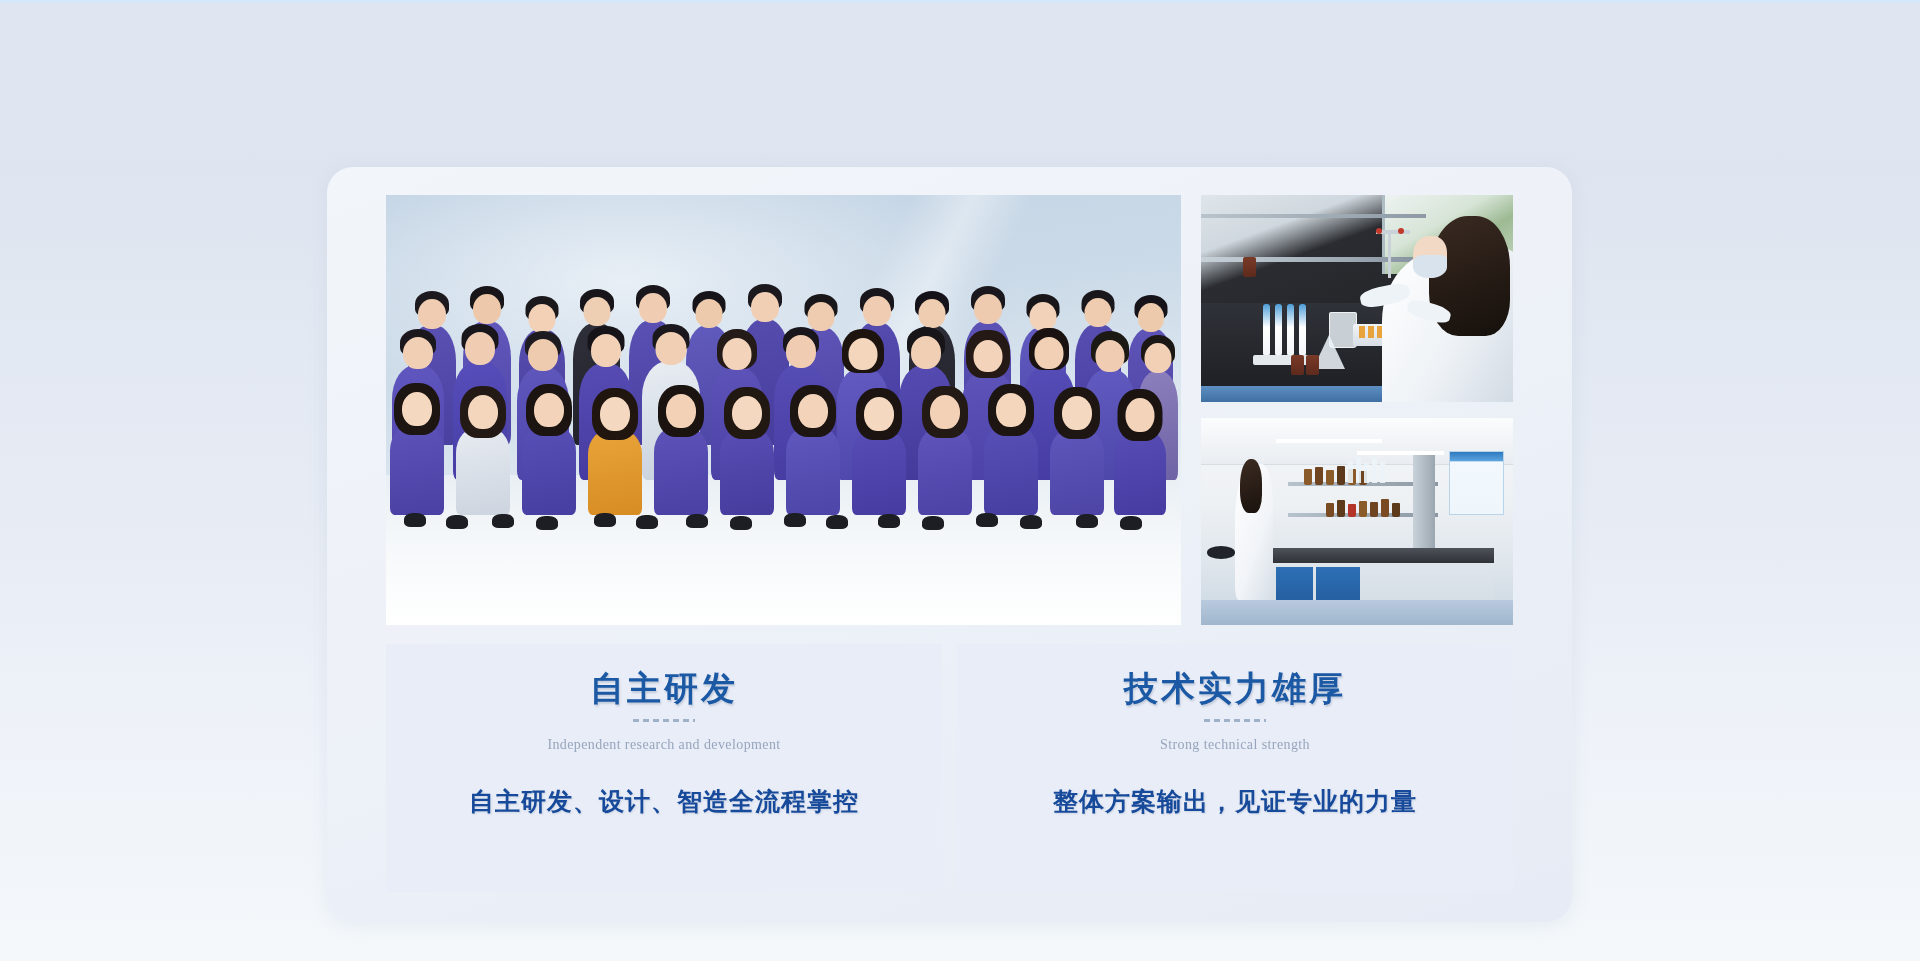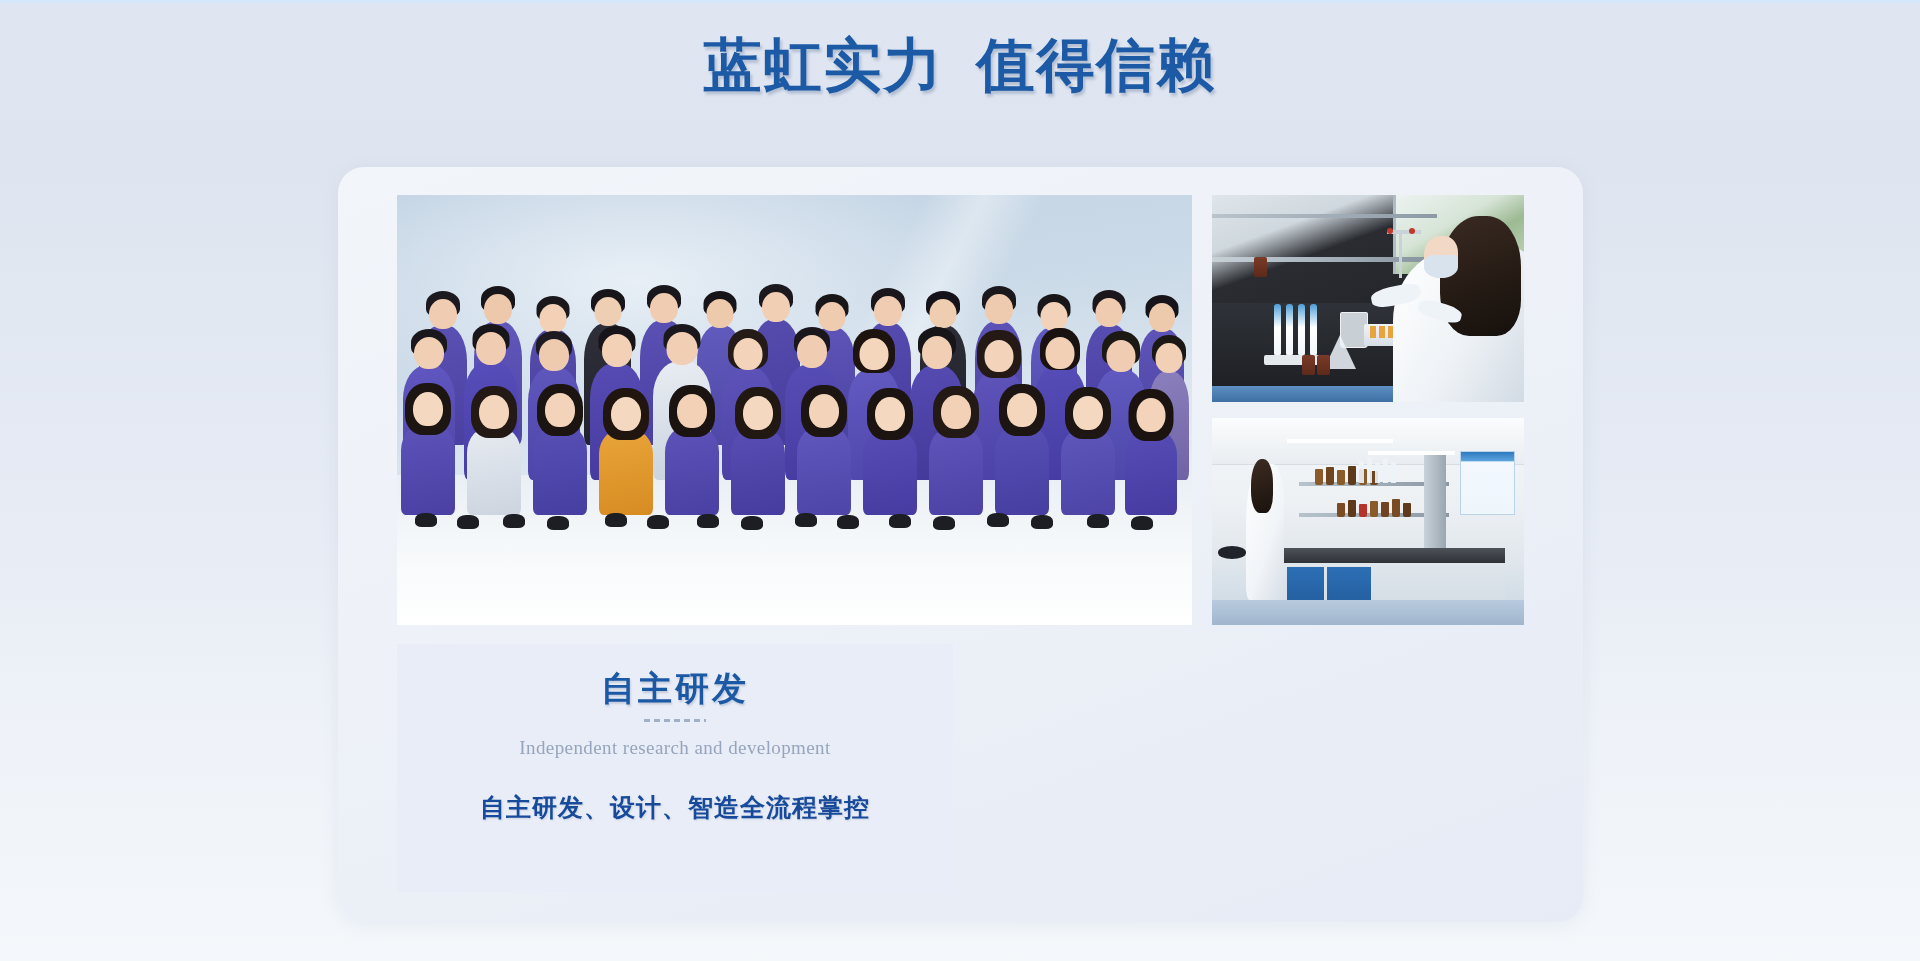--- a/index.html
+++ b/index.html
@@ -305,7 +305,6 @@
 <div class="top-hairline"></div>
 
 <div class="header">
-  <h1 class="main-title">蓝虹实力  值得信赖</h1>
 </div>
 
 <div class="panel">

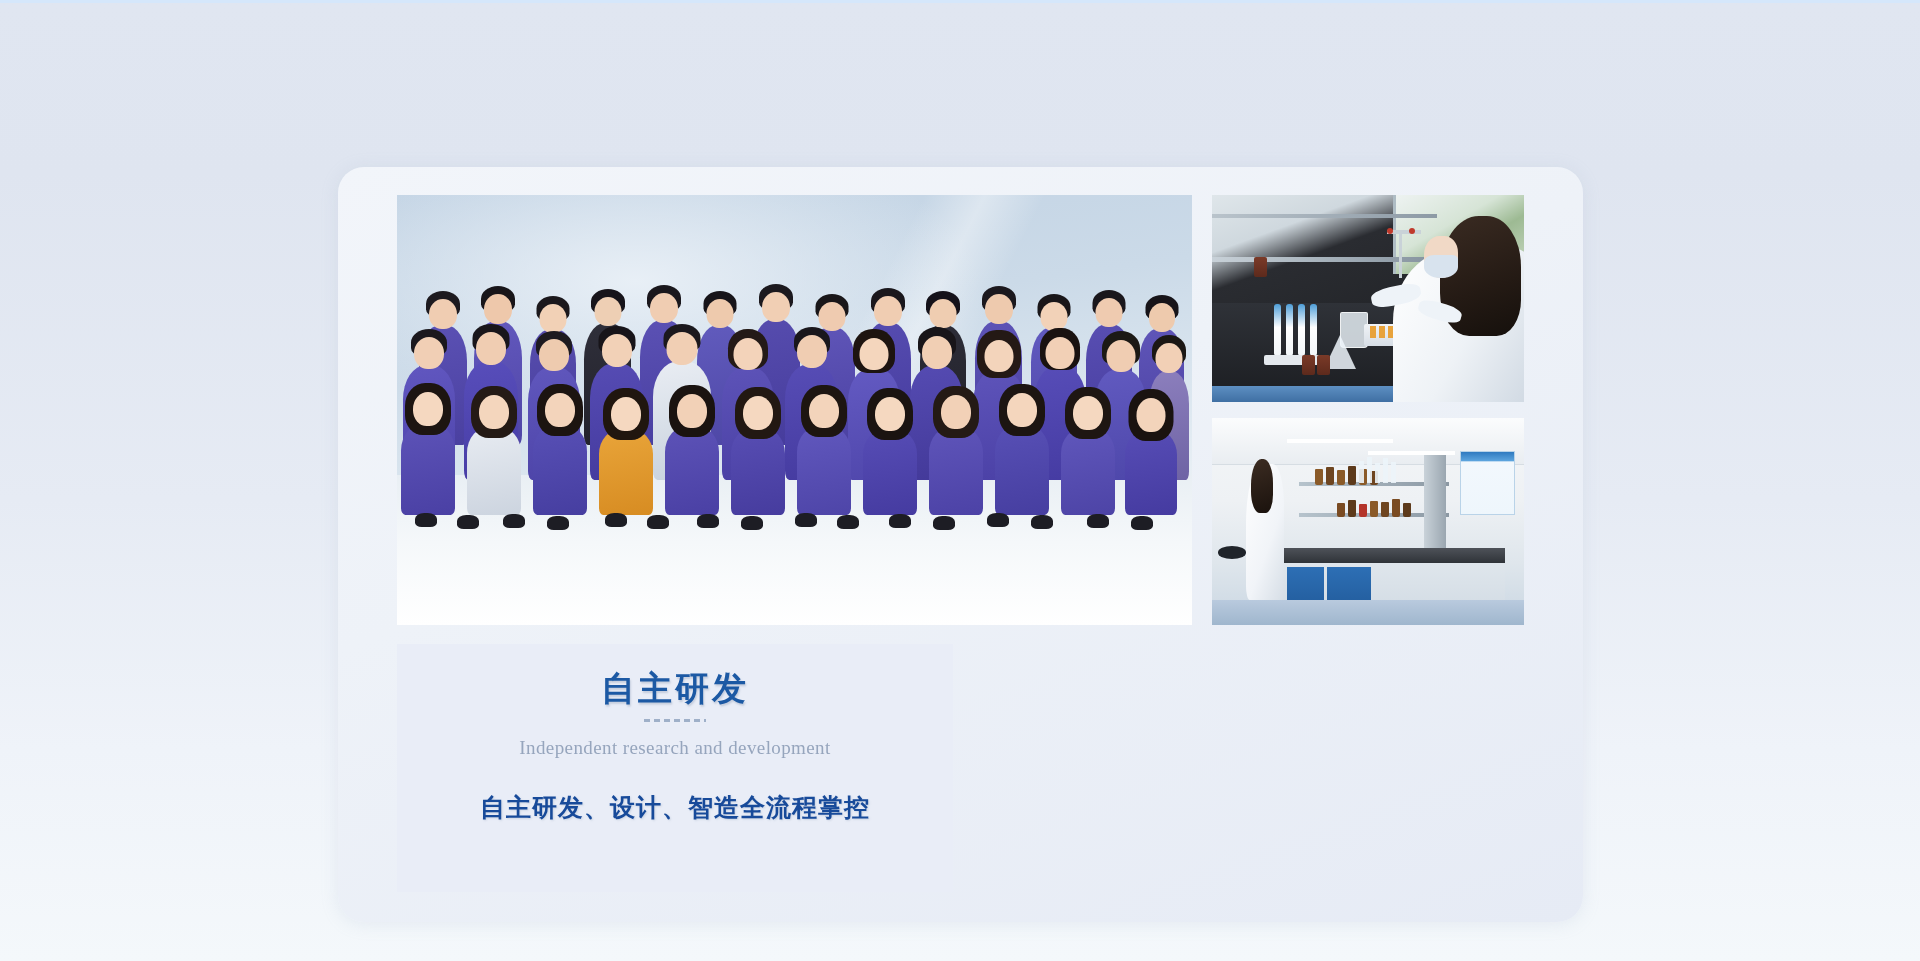--- a/index.html
+++ b/index.html
@@ -50,7 +50,7 @@
   
   .panel {
     position: absolute;
-    left: 338px;
+    left: 327px;
     top: 167px;
     width: 1245px;
     height: 755px;

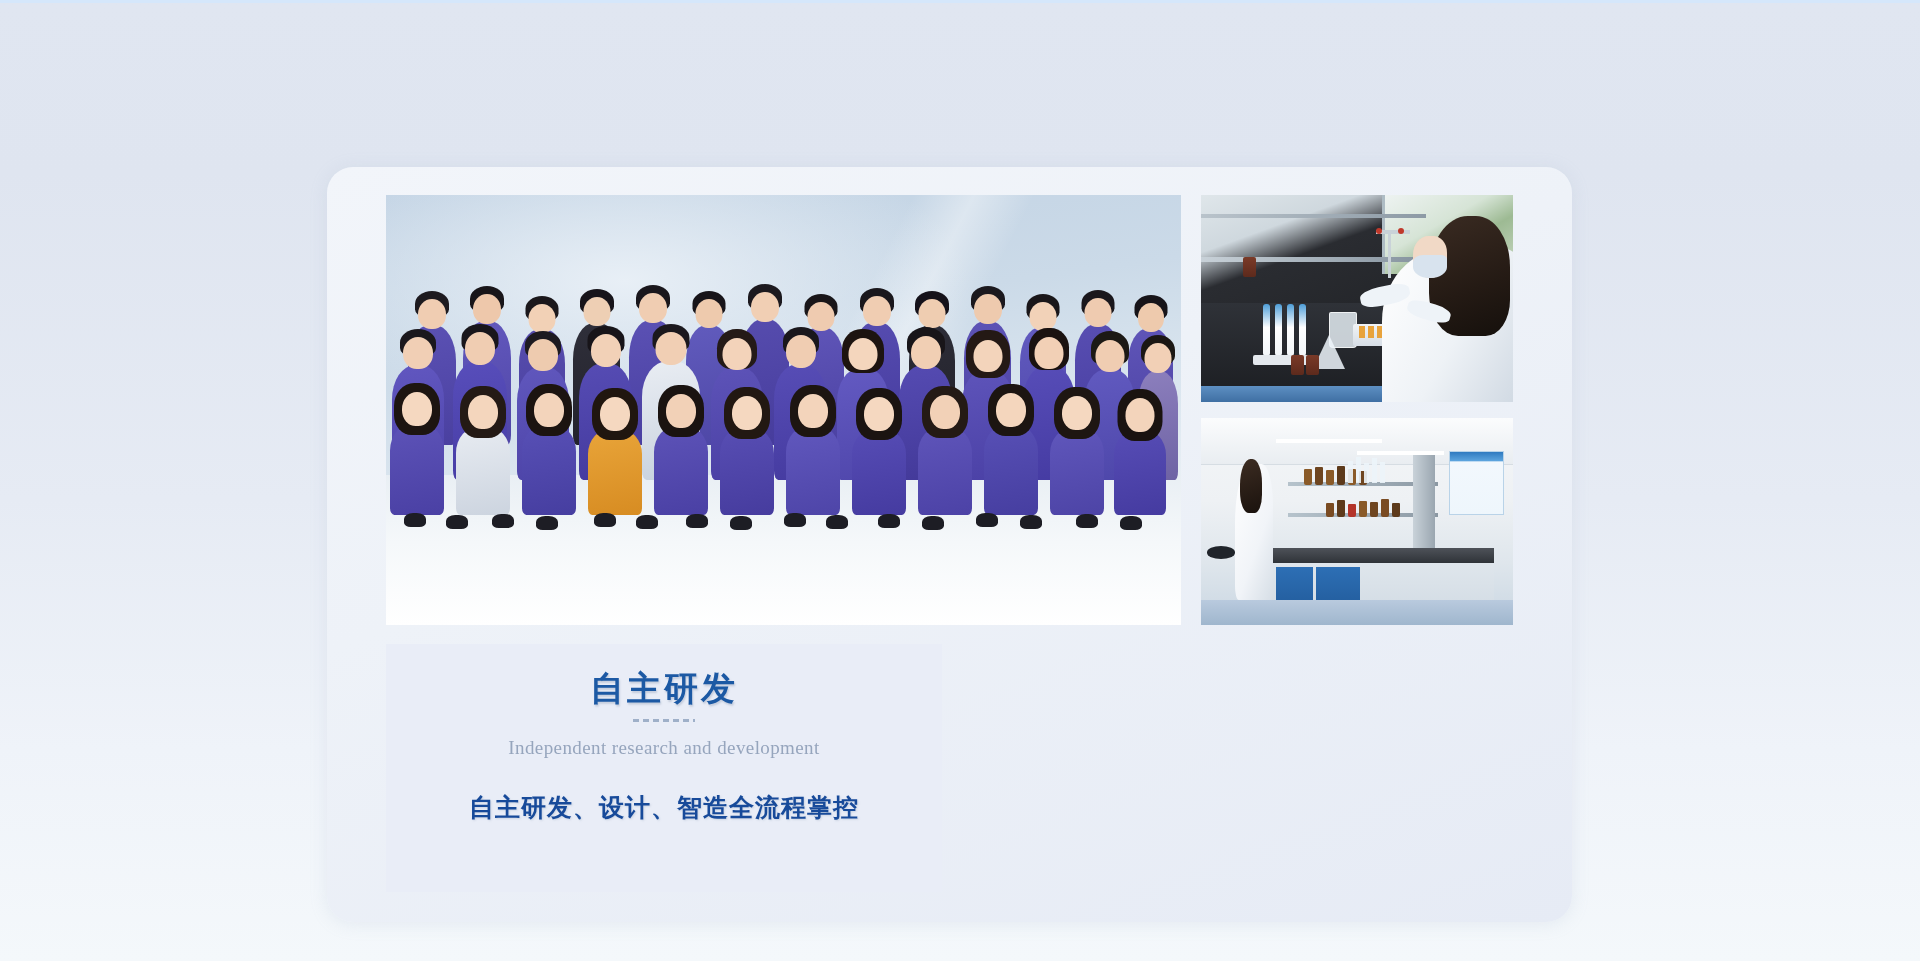--- a/index.html
+++ b/index.html
@@ -582,6 +582,15 @@
       </div>
     </div>
 
+    <div class="info-card">
+      <div class="card-title">技术实力雄厚</div>
+      <div class="card-dash"></div>
+      <div class="card-en">Strong technical strength</div>
+      <div class="card-desc">
+        <span>整体方案输出，见证专业的力量</span>
+        <span class="line2"></span>
+      </div>
+    </div>
 
   </div>
 </div>

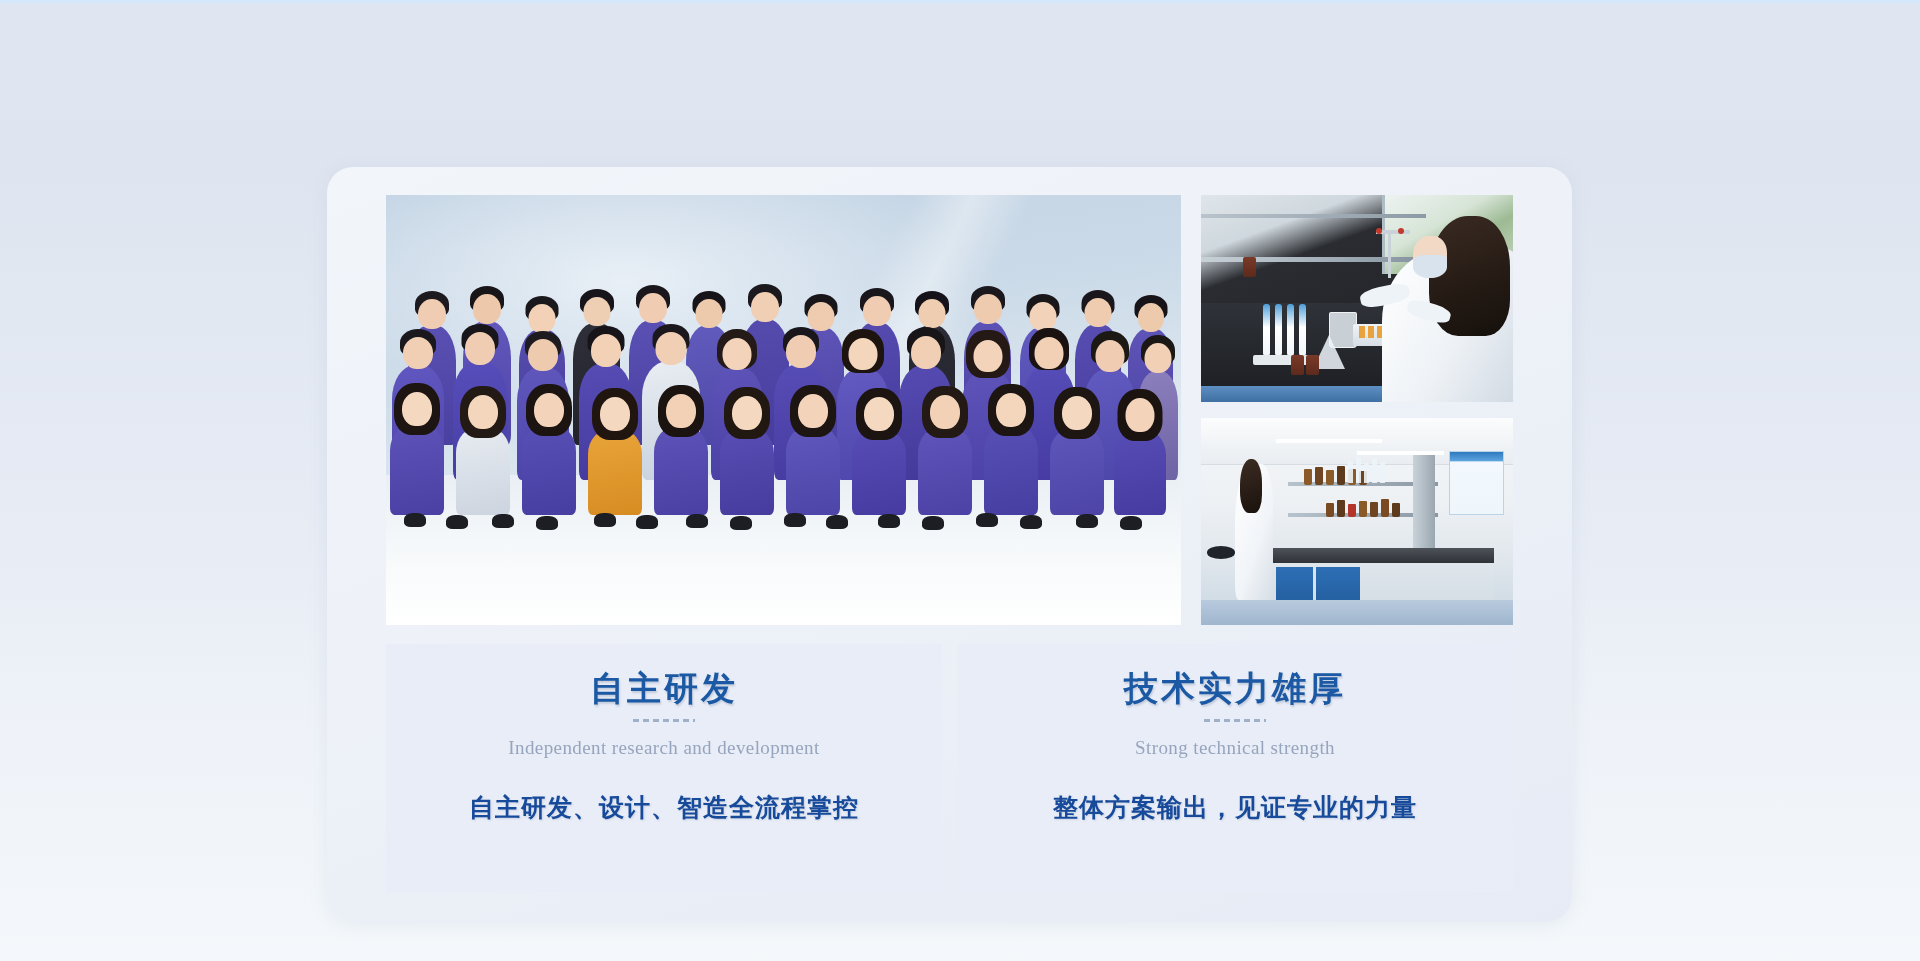--- a/index.html
+++ b/index.html
@@ -282,7 +282,7 @@
   .card-en {
     margin-top: 15px;
     font-family: "Liberation Serif", "DejaVu Serif", serif;
-    font-size: 19px;
+    font-size: 14px;
     color: #96a5bd;
     letter-spacing: 0.4px;
   }

